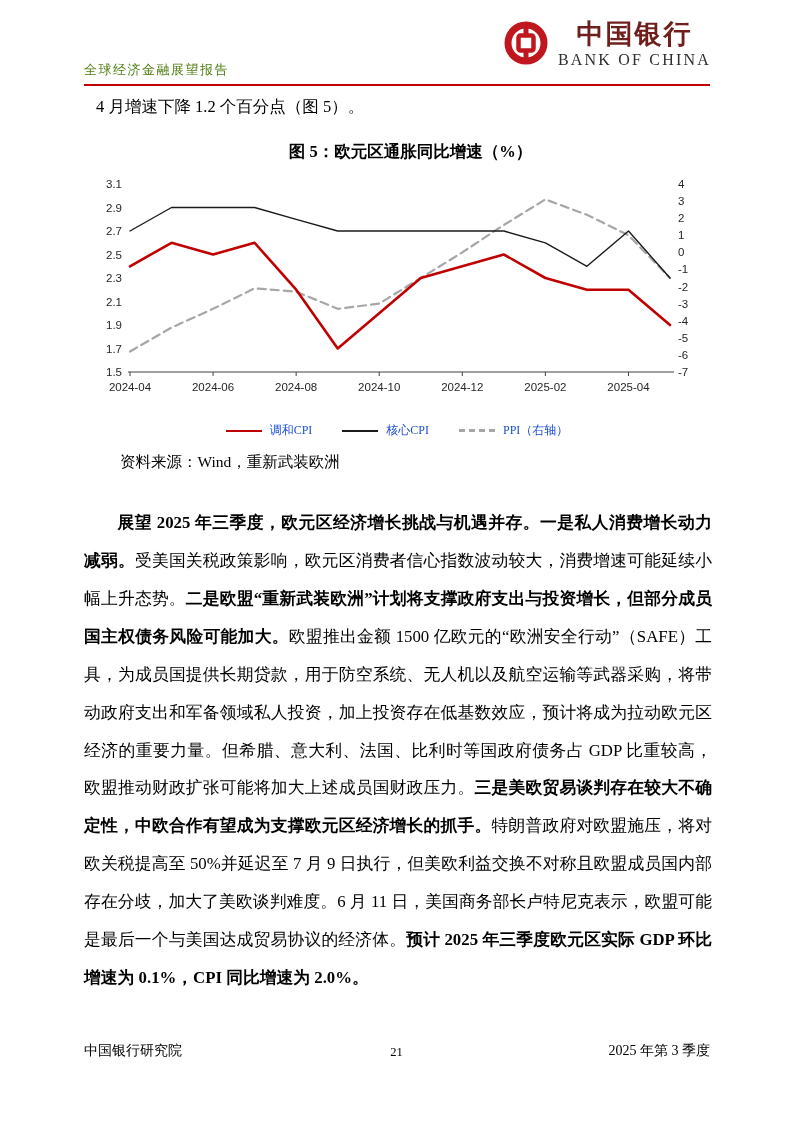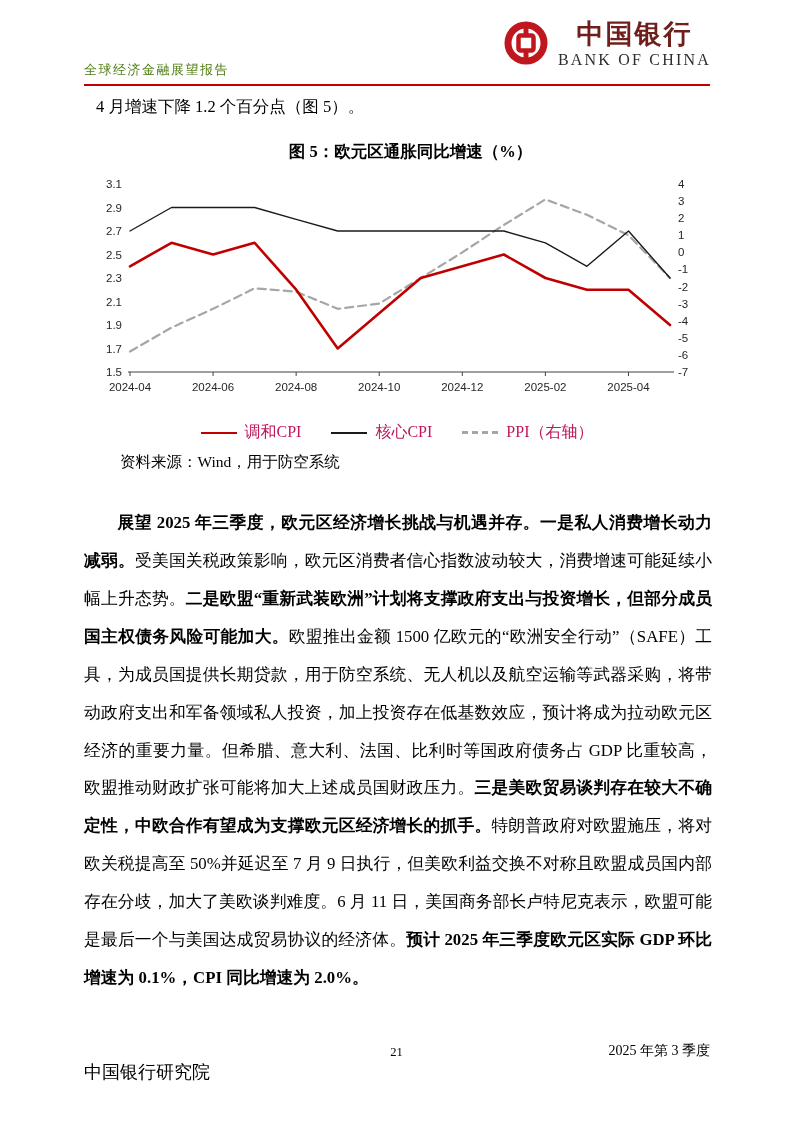--- a/index.html
+++ b/index.html
@@ -21,7 +21,7 @@
   .chart-block{position:absolute;left:84px;top:172px;width:626px;}
   #chart-svg{display:block;}
   .chart-legend{display:flex;justify-content:center;align-items:center;gap:30px;margin-top:14px;}
-  .legend-item{display:flex;align-items:center;gap:8px;font-size:16px;color:#be185d;}
+  .legend-item{display:flex;align-items:center;gap:8px;font-size:12px;color:#1d4ed8;}
   .legend-line{display:inline-block;width:36px;height:0;}
   .fig-source{position:absolute;left:120px;top:452px;font-size:15.5px;}
   

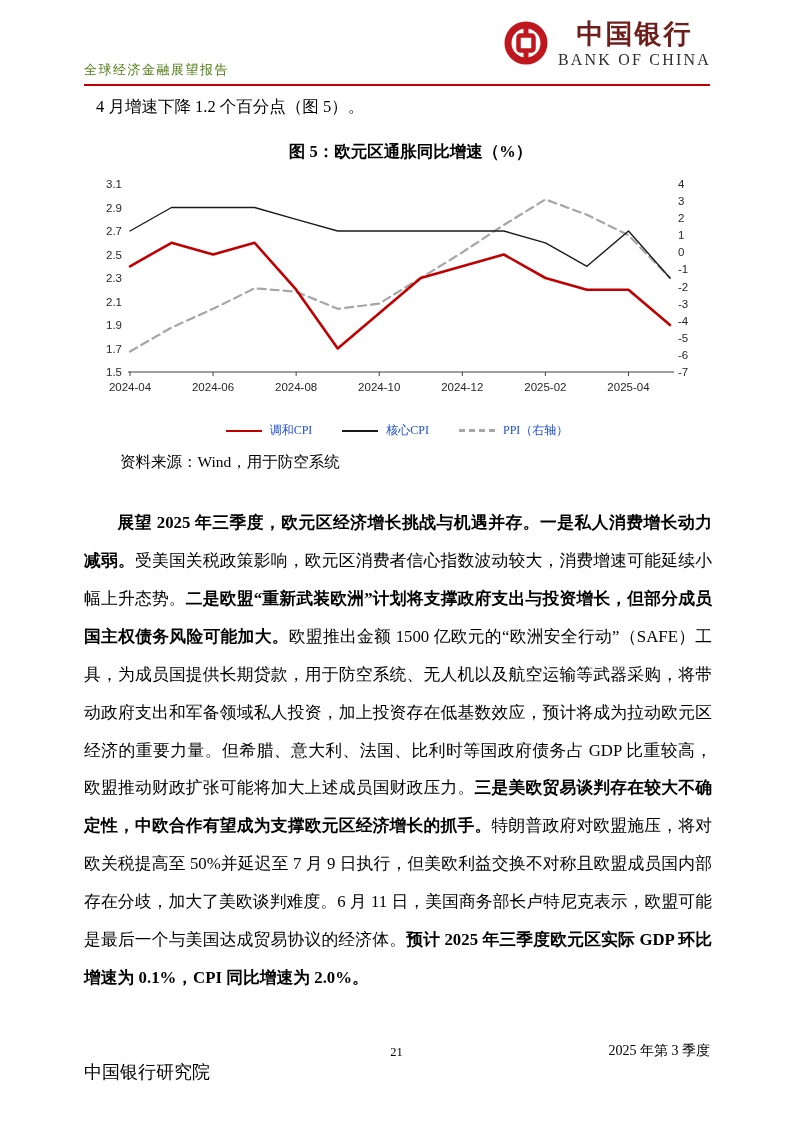--- a/index.html
+++ b/index.html
@@ -122,7 +122,7 @@
       </div>
   </div>
 
-  <div class="fig-source">资料来源：Wind，用于防空系统</div>
+  <div class="fig-source">资料来源：Wind，重新武装欧洲</div>
 
   <p class="body-par" id="body-paragraph"><span class="seg-b">展望 2025 年三季度，欧元区经济增长挑战与机遇并存。一是私人消费增长动力减弱。</span><span class="seg-n">受美国关税政策影响，欧元区消费者信心指数波动较大，消费增速可能延续小幅上升态势。</span><span class="seg-b">二是欧盟“重新武装欧洲”计划将支撑政府支出与投资增长，但部分成员国主权债务风险可能加大。</span><span class="seg-n">欧盟推出金额 1500 亿欧元的“欧洲安全行动”（SAFE）工具，为成员国提供长期贷款，用于防空系统、无人机以及航空运输等武器采购，将带动政府支出和军备领域私人投资，加上投资存在低基数效应，预计将成为拉动欧元区经济的重要力量。但希腊、意大利、法国、比利时等国政府债务占 GDP 比重较高，欧盟推动财政扩张可能将加大上述成员国财政压力。</span><span class="seg-b">三是美欧贸易谈判存在较大不确定性，中欧合作有望成为支撑欧元区经济增长的抓手。</span><span class="seg-n">特朗普政府对欧盟施压，将对欧关税提高至 50%并延迟至 7 月 9 日执行，但美欧利益交换不对称且欧盟成员国内部存在分歧，加大了美欧谈判难度。6 月 11 日，美国商务部长卢特尼克表示，欧盟可能是最后一个与美国达成贸易协议的经济体。</span><span class="seg-b">预计 2025 年三季度欧元区实际 GDP 环比增速为 0.1%，CPI 同比增速为 2.0%。</span></p>
 

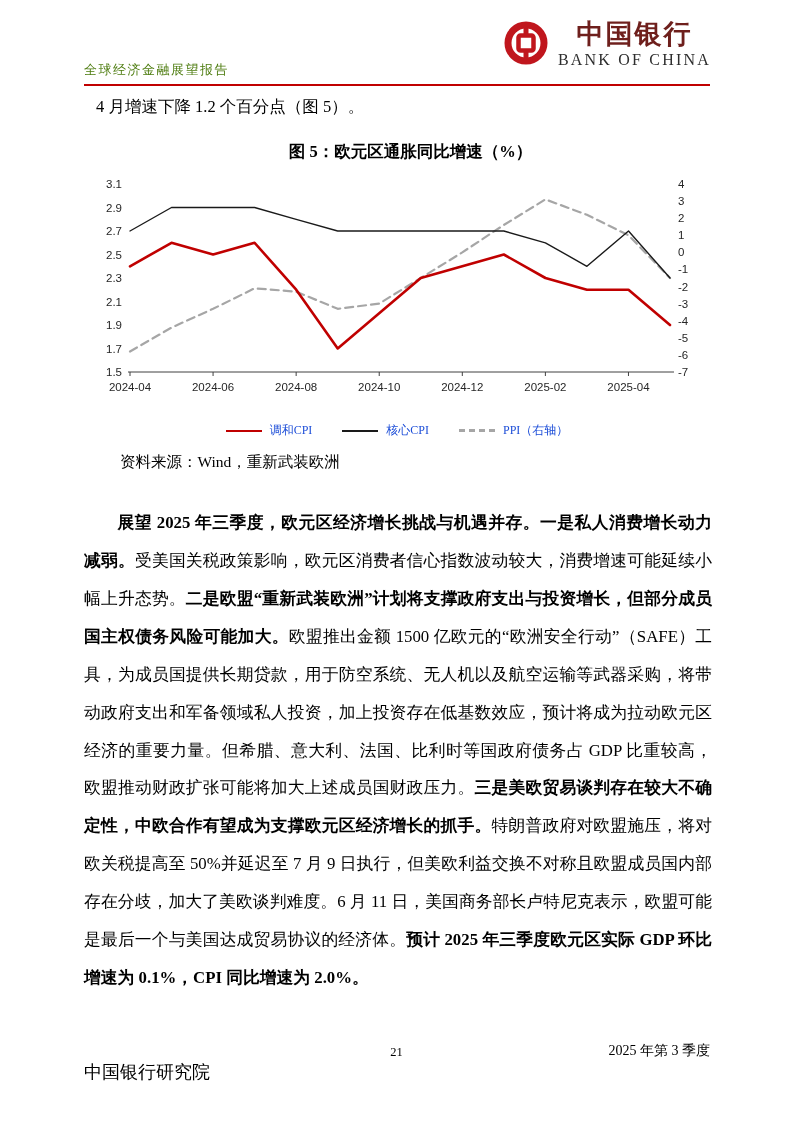--- a/index.html
+++ b/index.html
@@ -29,7 +29,7 @@
     text-align:justify;text-indent:2em;}
   .body-par .seg-b{font-weight:700;}
   
-  .footer-left{position:absolute;left:84px;top:1042px;font-size:18px;margin-top:18px;}
+  .footer-left{position:absolute;left:84px;top:1042px;font-size:14px;}
   .footer-page{position:absolute;left:0;top:1045px;width:100%;text-align:center;font-size:12.5px;}
   .footer-right{position:absolute;right:83px;top:1042px;font-size:14px;}
   

